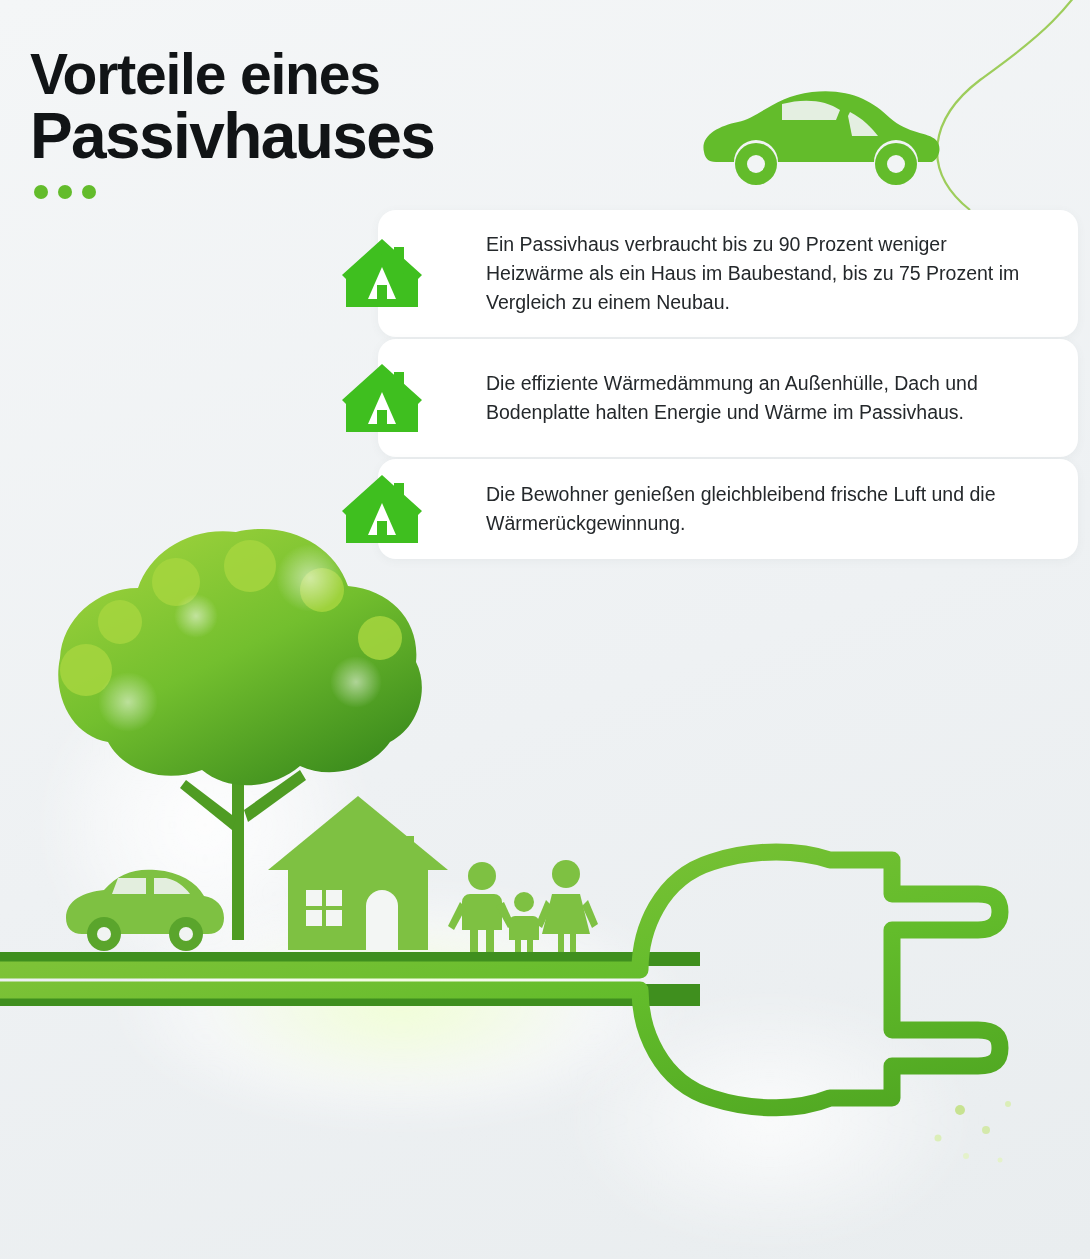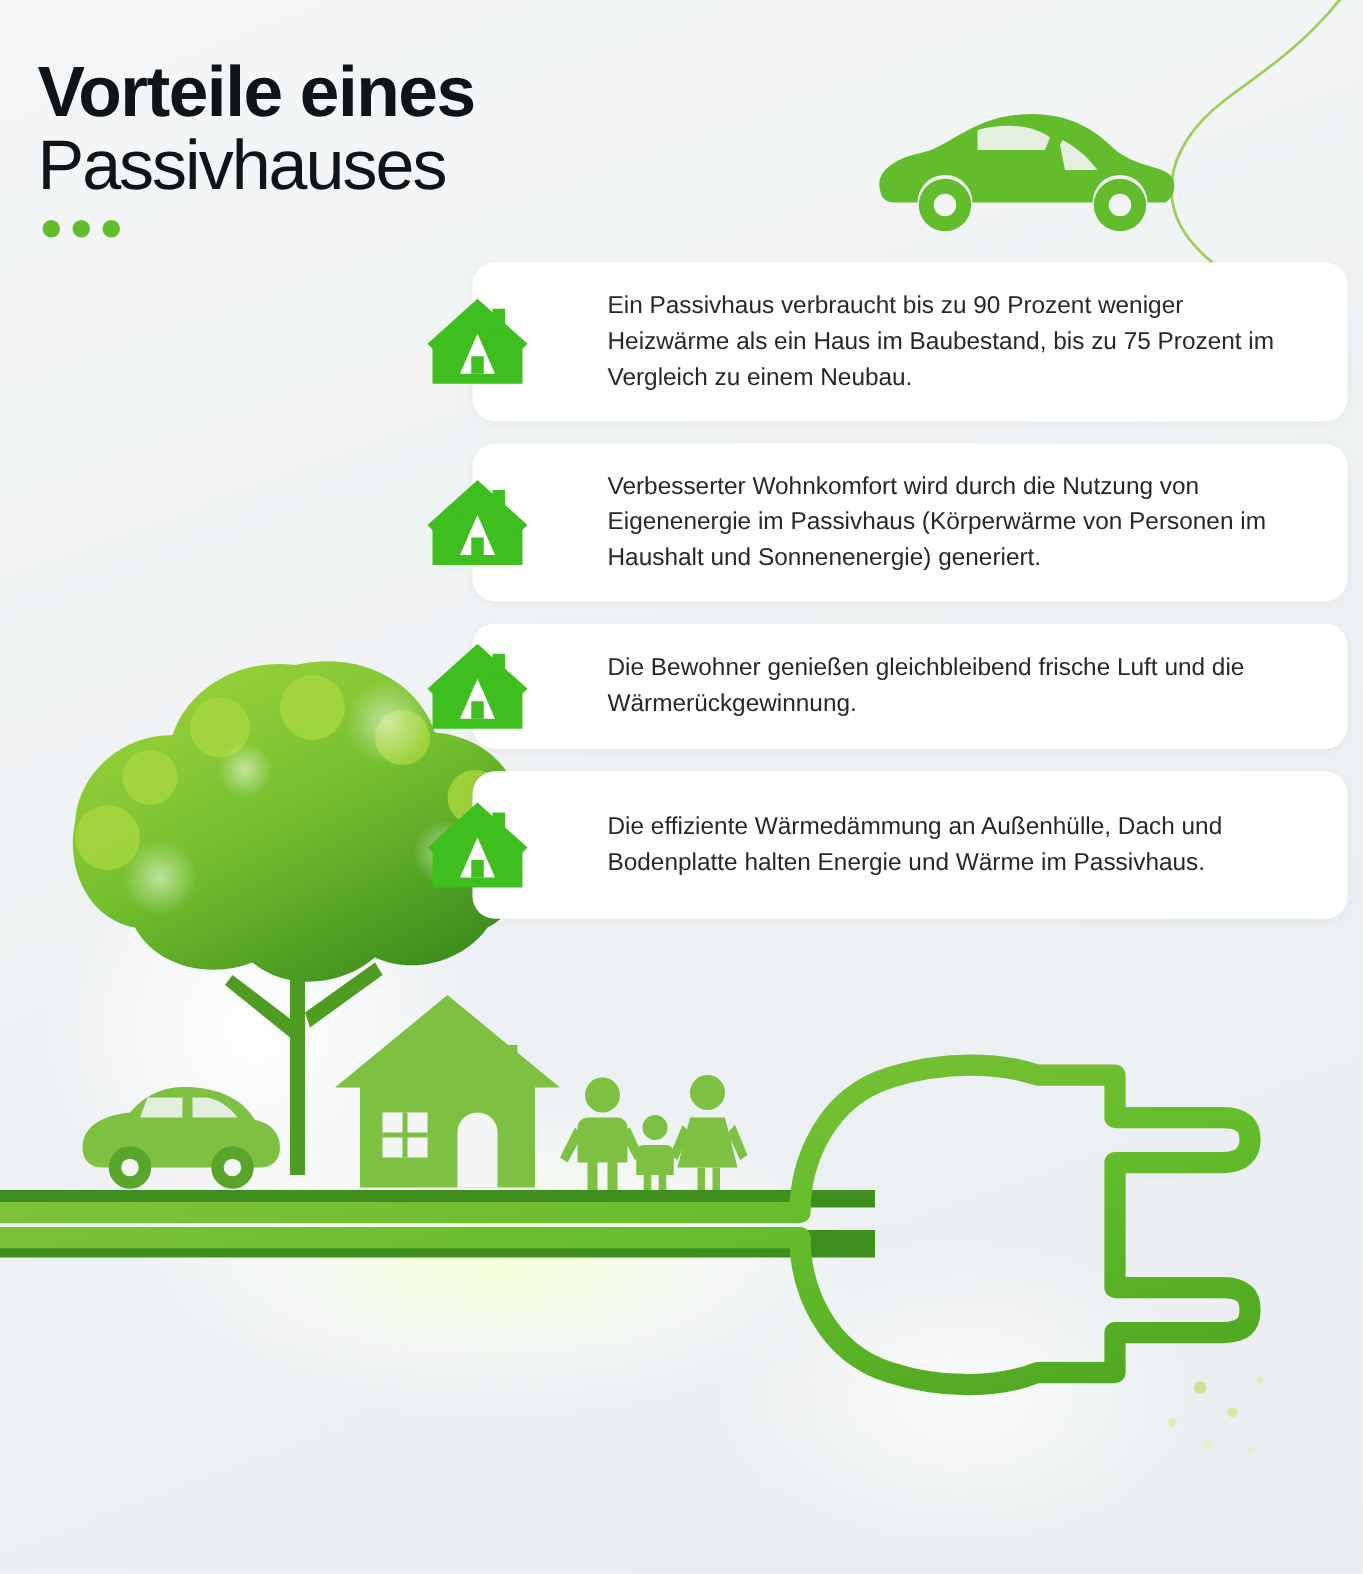--- a/index.html
+++ b/index.html
@@ -44,8 +44,8 @@
     line-height: 1.08;
   }
   .title-line2 {
-    font-size: 56px;
-    font-weight: 400;
+    font-size: 64px;
+    font-weight: 700;
     letter-spacing: -1.6px;
     color: #111416;
     line-height: 1.08;

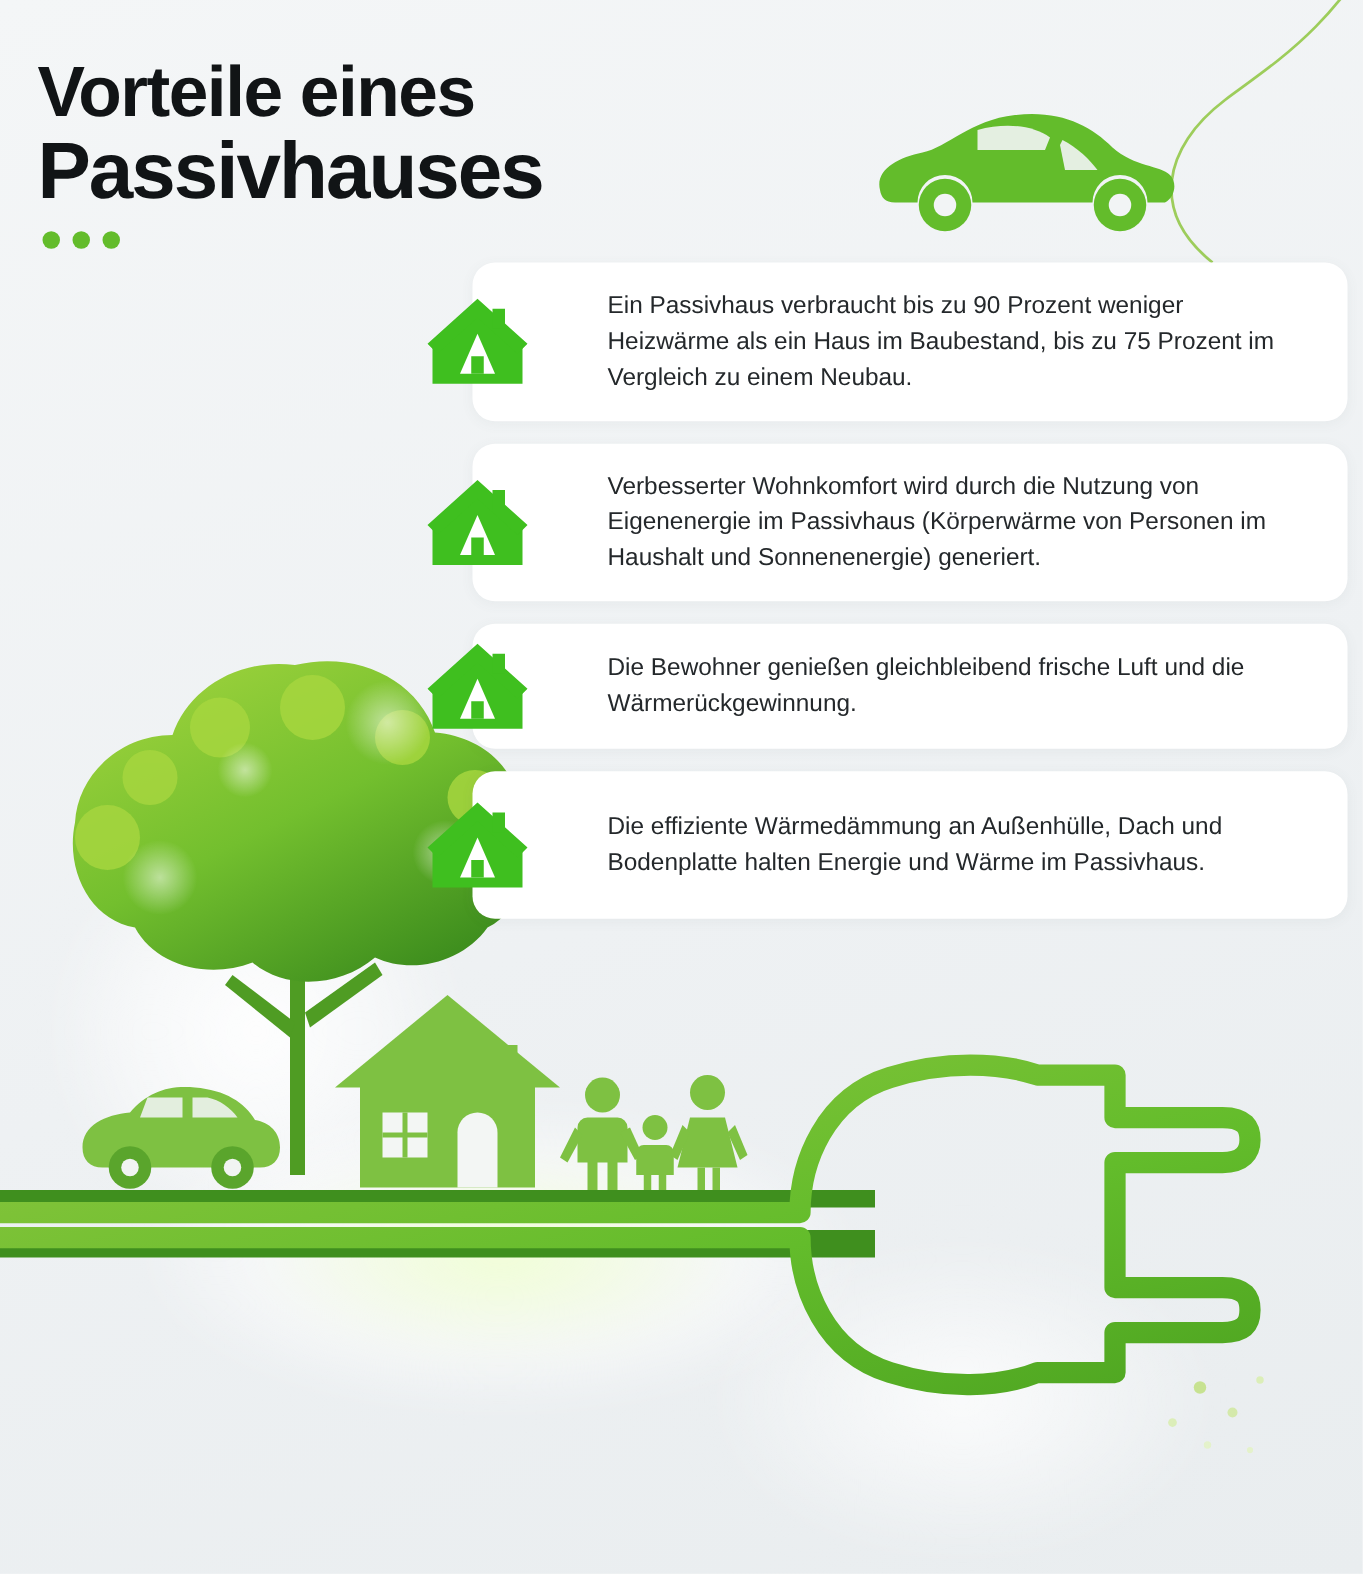--- a/index.html
+++ b/index.html
@@ -87,7 +87,7 @@
     position: relative;
     background: #ffffff;
     border-radius: 18px;
-    margin-bottom: 18px;
+    margin-bottom: 2px;
     padding: 20px 38px 20px 108px;
     min-height: 104px;
     display: flex;

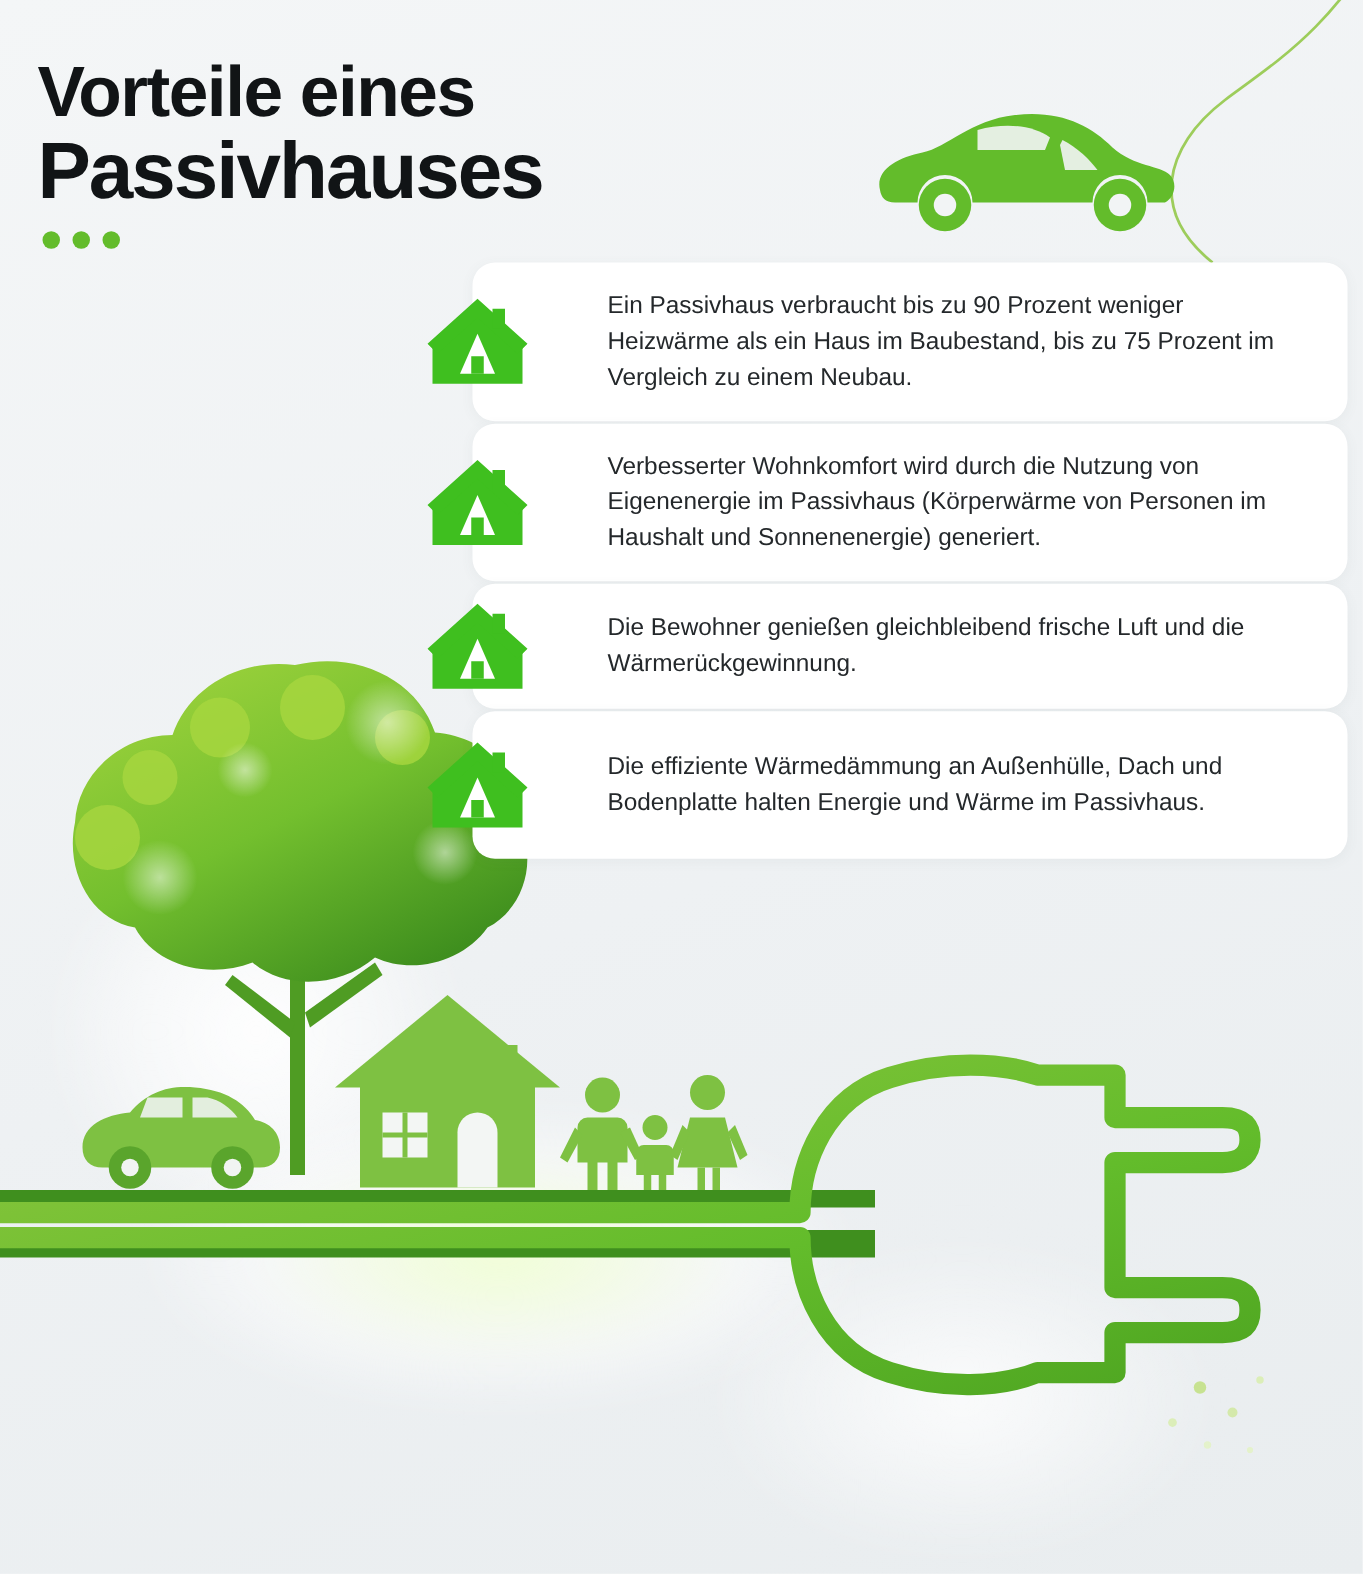--- a/index.html
+++ b/index.html
@@ -304,16 +304,6 @@
       <p>Ein Passivhaus verbraucht bis zu 90 Prozent weniger Heizwärme als ein Haus im Baubestand, bis zu 75 Prozent im Vergleich zu einem Neubau.</p>
     </div>
 
-    <div class="card" id="card-2">
-      <svg class="house-icon" viewBox="0 0 92 92">
-        <path d="M10,48 L46,16 L82,48 L82,80 L10,80 Z" fill="#3fbf1f"></path>
-        <path d="M6,48 L46,12 L86,48 L78,56 L46,27 L14,56 Z" fill="#3fbf1f"></path>
-        <rect x="58" y="20" width="10" height="16" fill="#3fbf1f"></rect>
-        <path d="M46,40 L60,72 L32,72 Z" fill="#ffffff"></path>
-        <rect x="41" y="58" width="10" height="14" fill="#3fbf1f"></rect>
-      </svg>
-      <p>Verbesserter Wohnkomfort wird durch die Nutzung von Eigenenergie im Passivhaus (Körperwärme von Personen im Haushalt und Sonnenenergie) generiert.</p>
-    </div>
 
     <div class="card" id="card-4">
       <svg class="house-icon" viewBox="0 0 92 92">

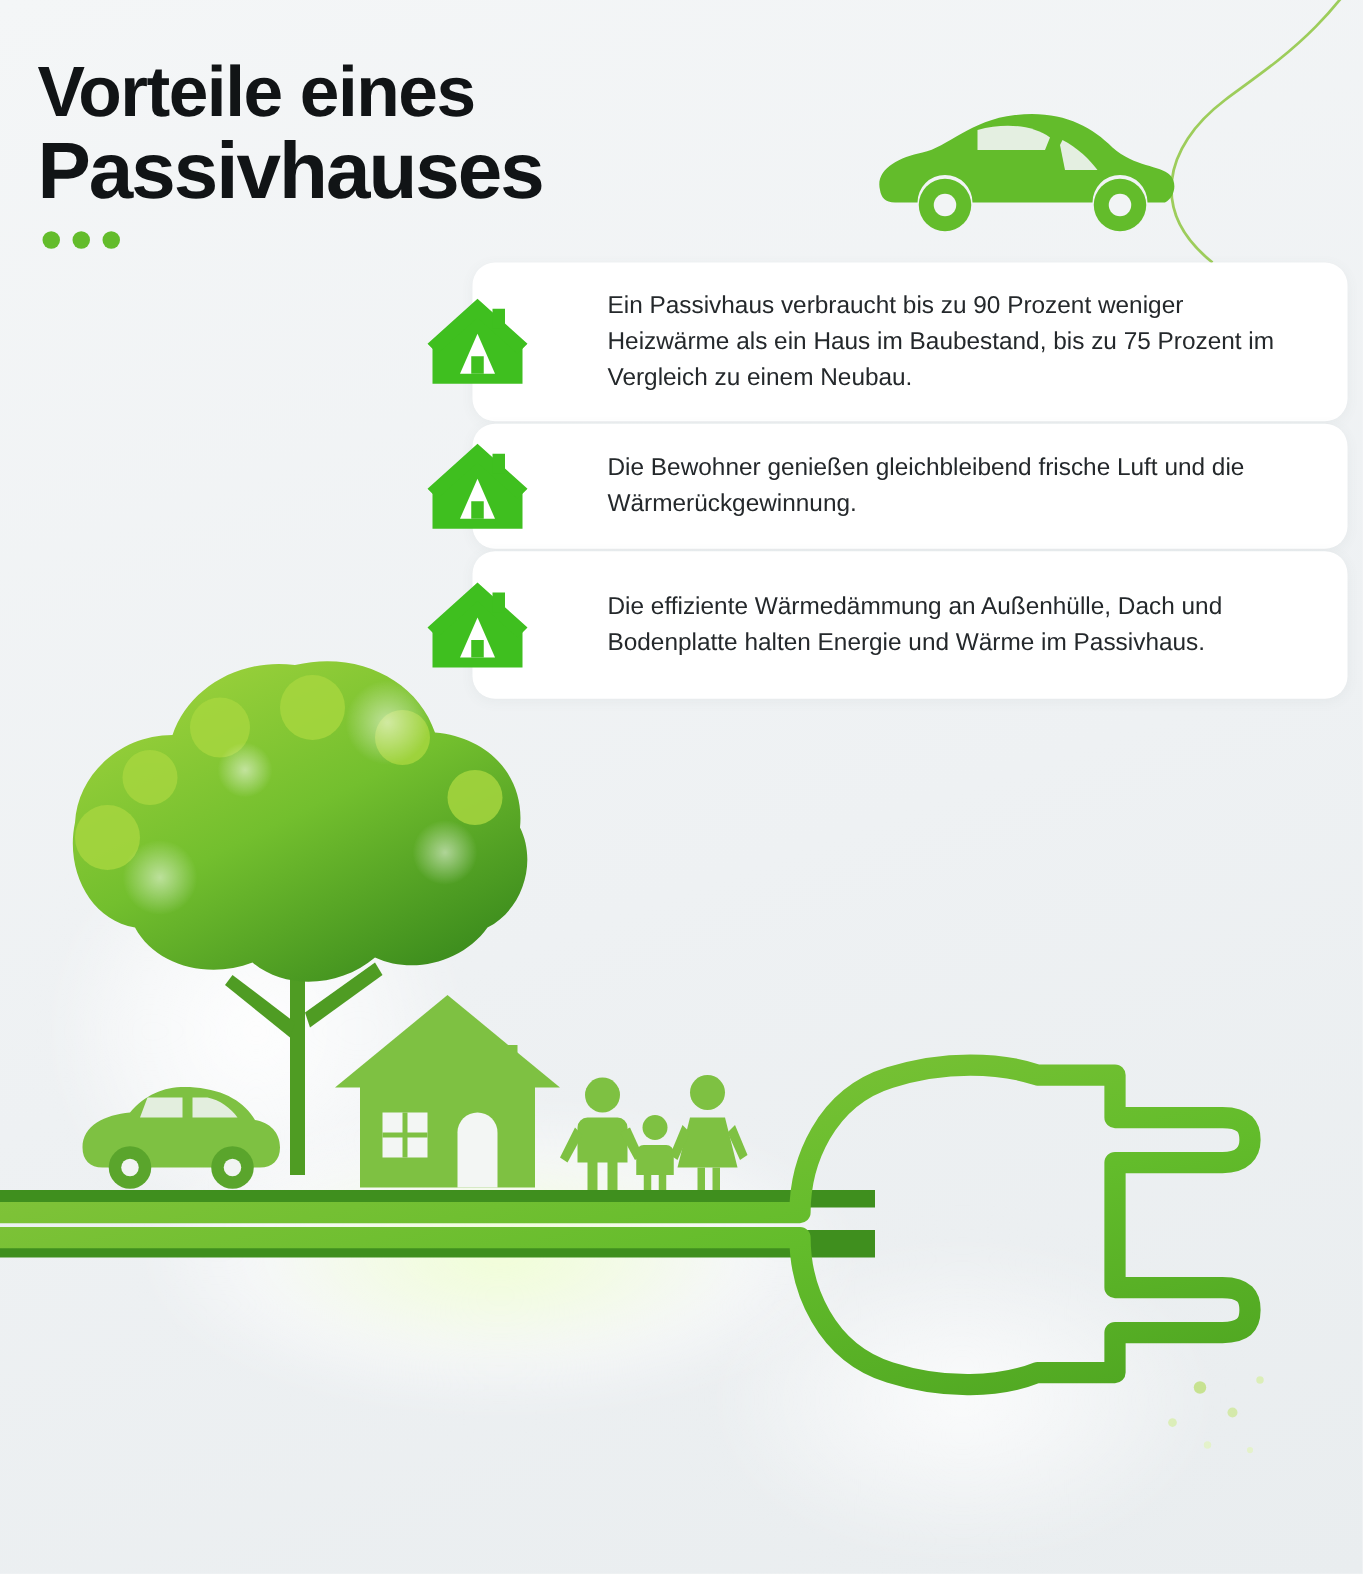--- a/index.html
+++ b/index.html
@@ -305,6 +305,17 @@
     </div>
 
 
+    <div class="card" id="card-3">
+      <svg class="house-icon" viewBox="0 0 92 92">
+        <path d="M10,48 L46,16 L82,48 L82,80 L10,80 Z" fill="#3fbf1f"></path>
+        <path d="M6,48 L46,12 L86,48 L78,56 L46,27 L14,56 Z" fill="#3fbf1f"></path>
+        <rect x="58" y="20" width="10" height="16" fill="#3fbf1f"></rect>
+        <path d="M46,40 L60,72 L32,72 Z" fill="#ffffff"></path>
+        <rect x="41" y="58" width="10" height="14" fill="#3fbf1f"></rect>
+      </svg>
+      <p>Die effiziente Wärmedämmung an Außenhülle, Dach und Bodenplatte halten Energie und Wärme im Passivhaus.</p>
+    </div>
+
     <div class="card" id="card-4">
       <svg class="house-icon" viewBox="0 0 92 92">
         <path d="M10,48 L46,16 L82,48 L82,80 L10,80 Z" fill="#3fbf1f"></path>
@@ -316,17 +327,6 @@
       <p>Die Bewohner genießen gleichbleibend frische Luft und die Wärmerückgewinnung.</p>
     </div>
 
-    <div class="card" id="card-3">
-      <svg class="house-icon" viewBox="0 0 92 92">
-        <path d="M10,48 L46,16 L82,48 L82,80 L10,80 Z" fill="#3fbf1f"></path>
-        <path d="M6,48 L46,12 L86,48 L78,56 L46,27 L14,56 Z" fill="#3fbf1f"></path>
-        <rect x="58" y="20" width="10" height="16" fill="#3fbf1f"></rect>
-        <path d="M46,40 L60,72 L32,72 Z" fill="#ffffff"></path>
-        <rect x="41" y="58" width="10" height="14" fill="#3fbf1f"></rect>
-      </svg>
-      <p>Die effiziente Wärmedämmung an Außenhülle, Dach und Bodenplatte halten Energie und Wärme im Passivhaus.</p>
-    </div>
-
   </div>
 </div>
 

